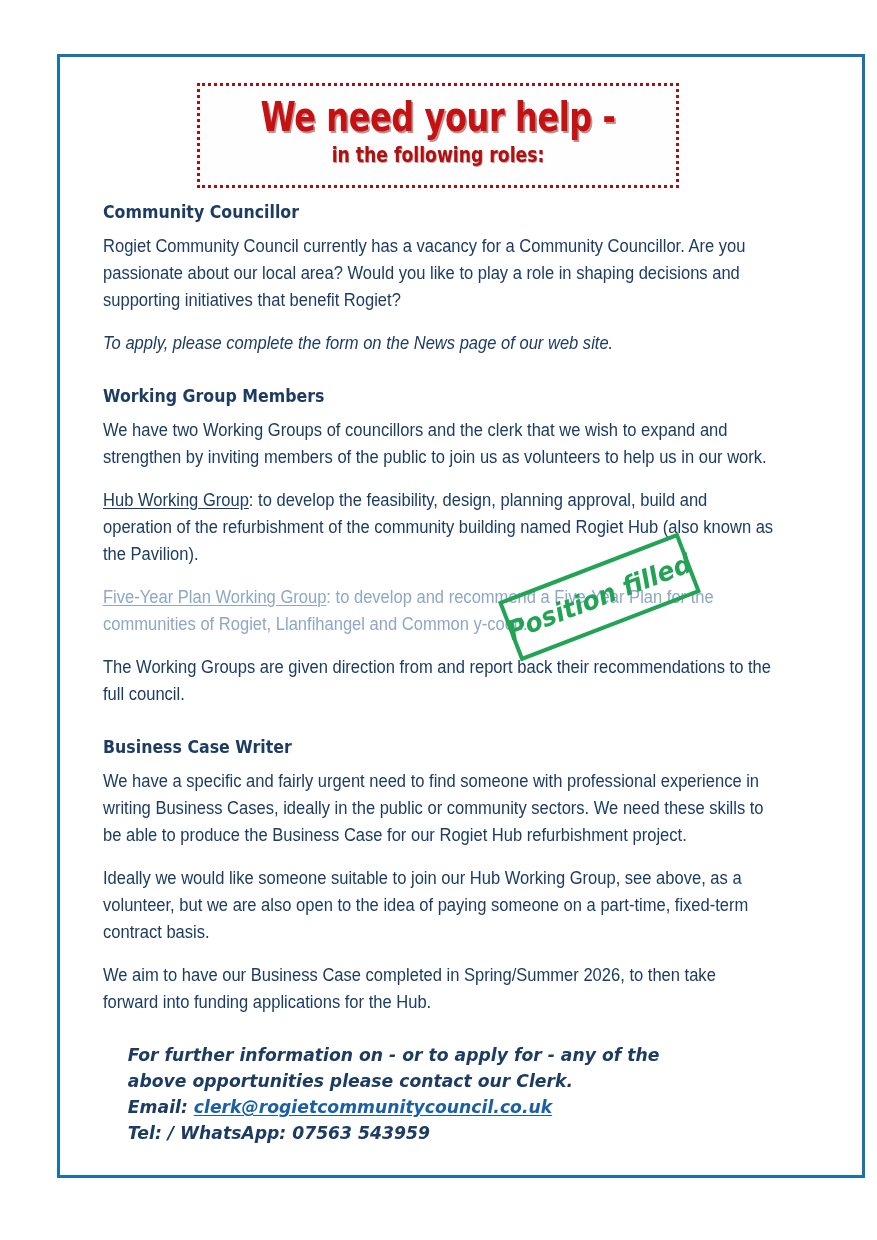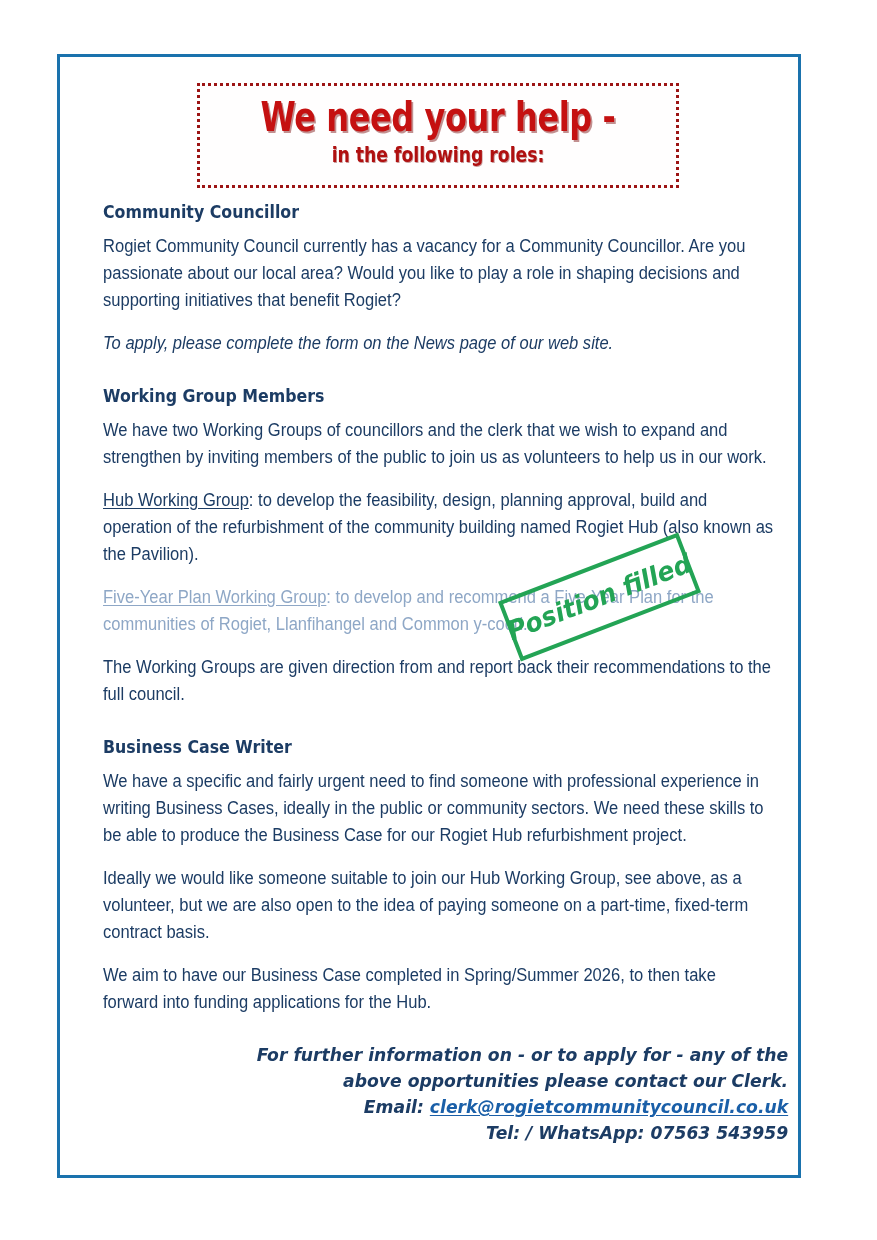--- a/index.html
+++ b/index.html
@@ -19,7 +19,7 @@
     position: absolute;
     left: 57px;
     top: 54px;
-    width: 744px;
+    width: 808px;
     height: 1124px;
     box-sizing: border-box;
     border: 3px solid #1a72ad;

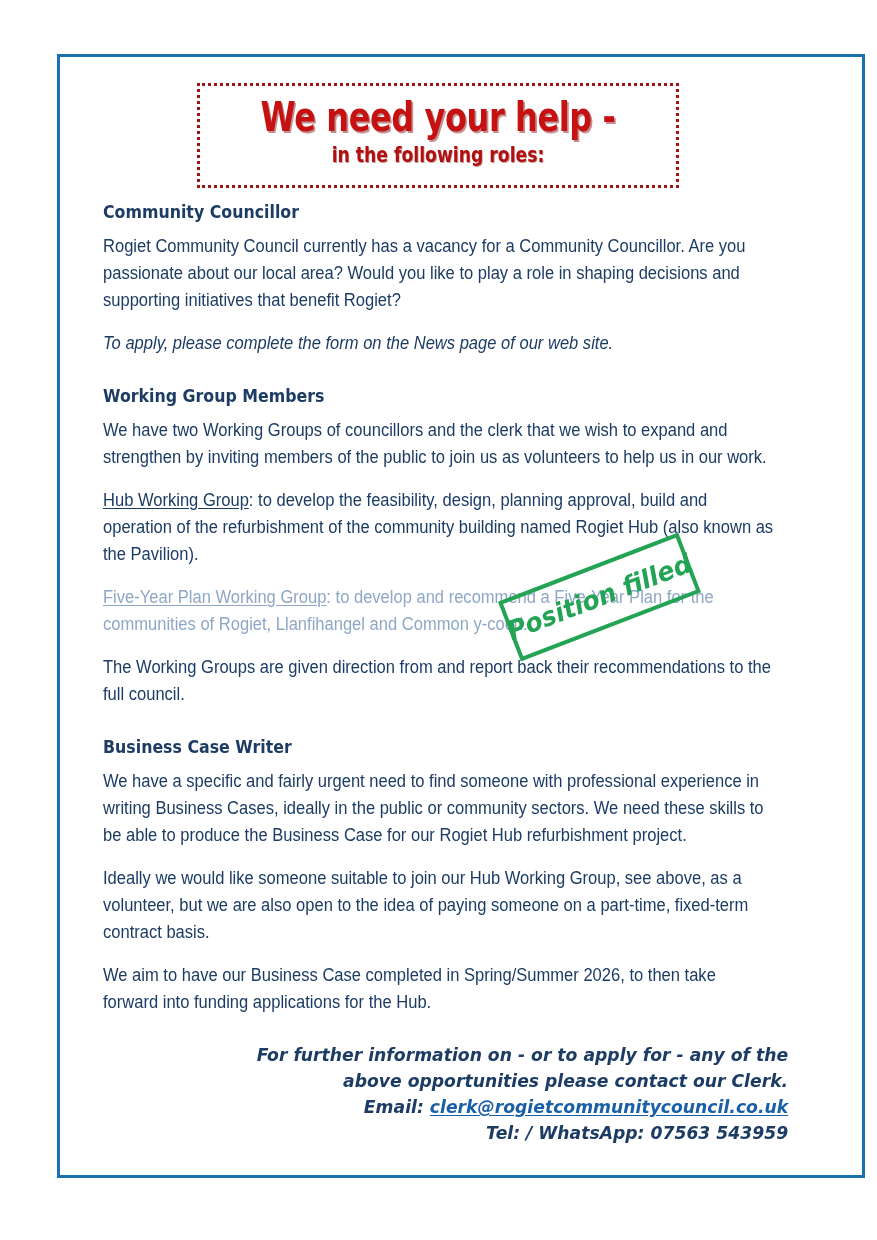--- a/index.html
+++ b/index.html
@@ -149,7 +149,7 @@
   
   .footer {
     margin-top: 26px;
-    text-align: right;
+    text-align: left;
     font-family: "DejaVu Sans", sans-serif;
     font-style: italic;
     font-weight: 700;

